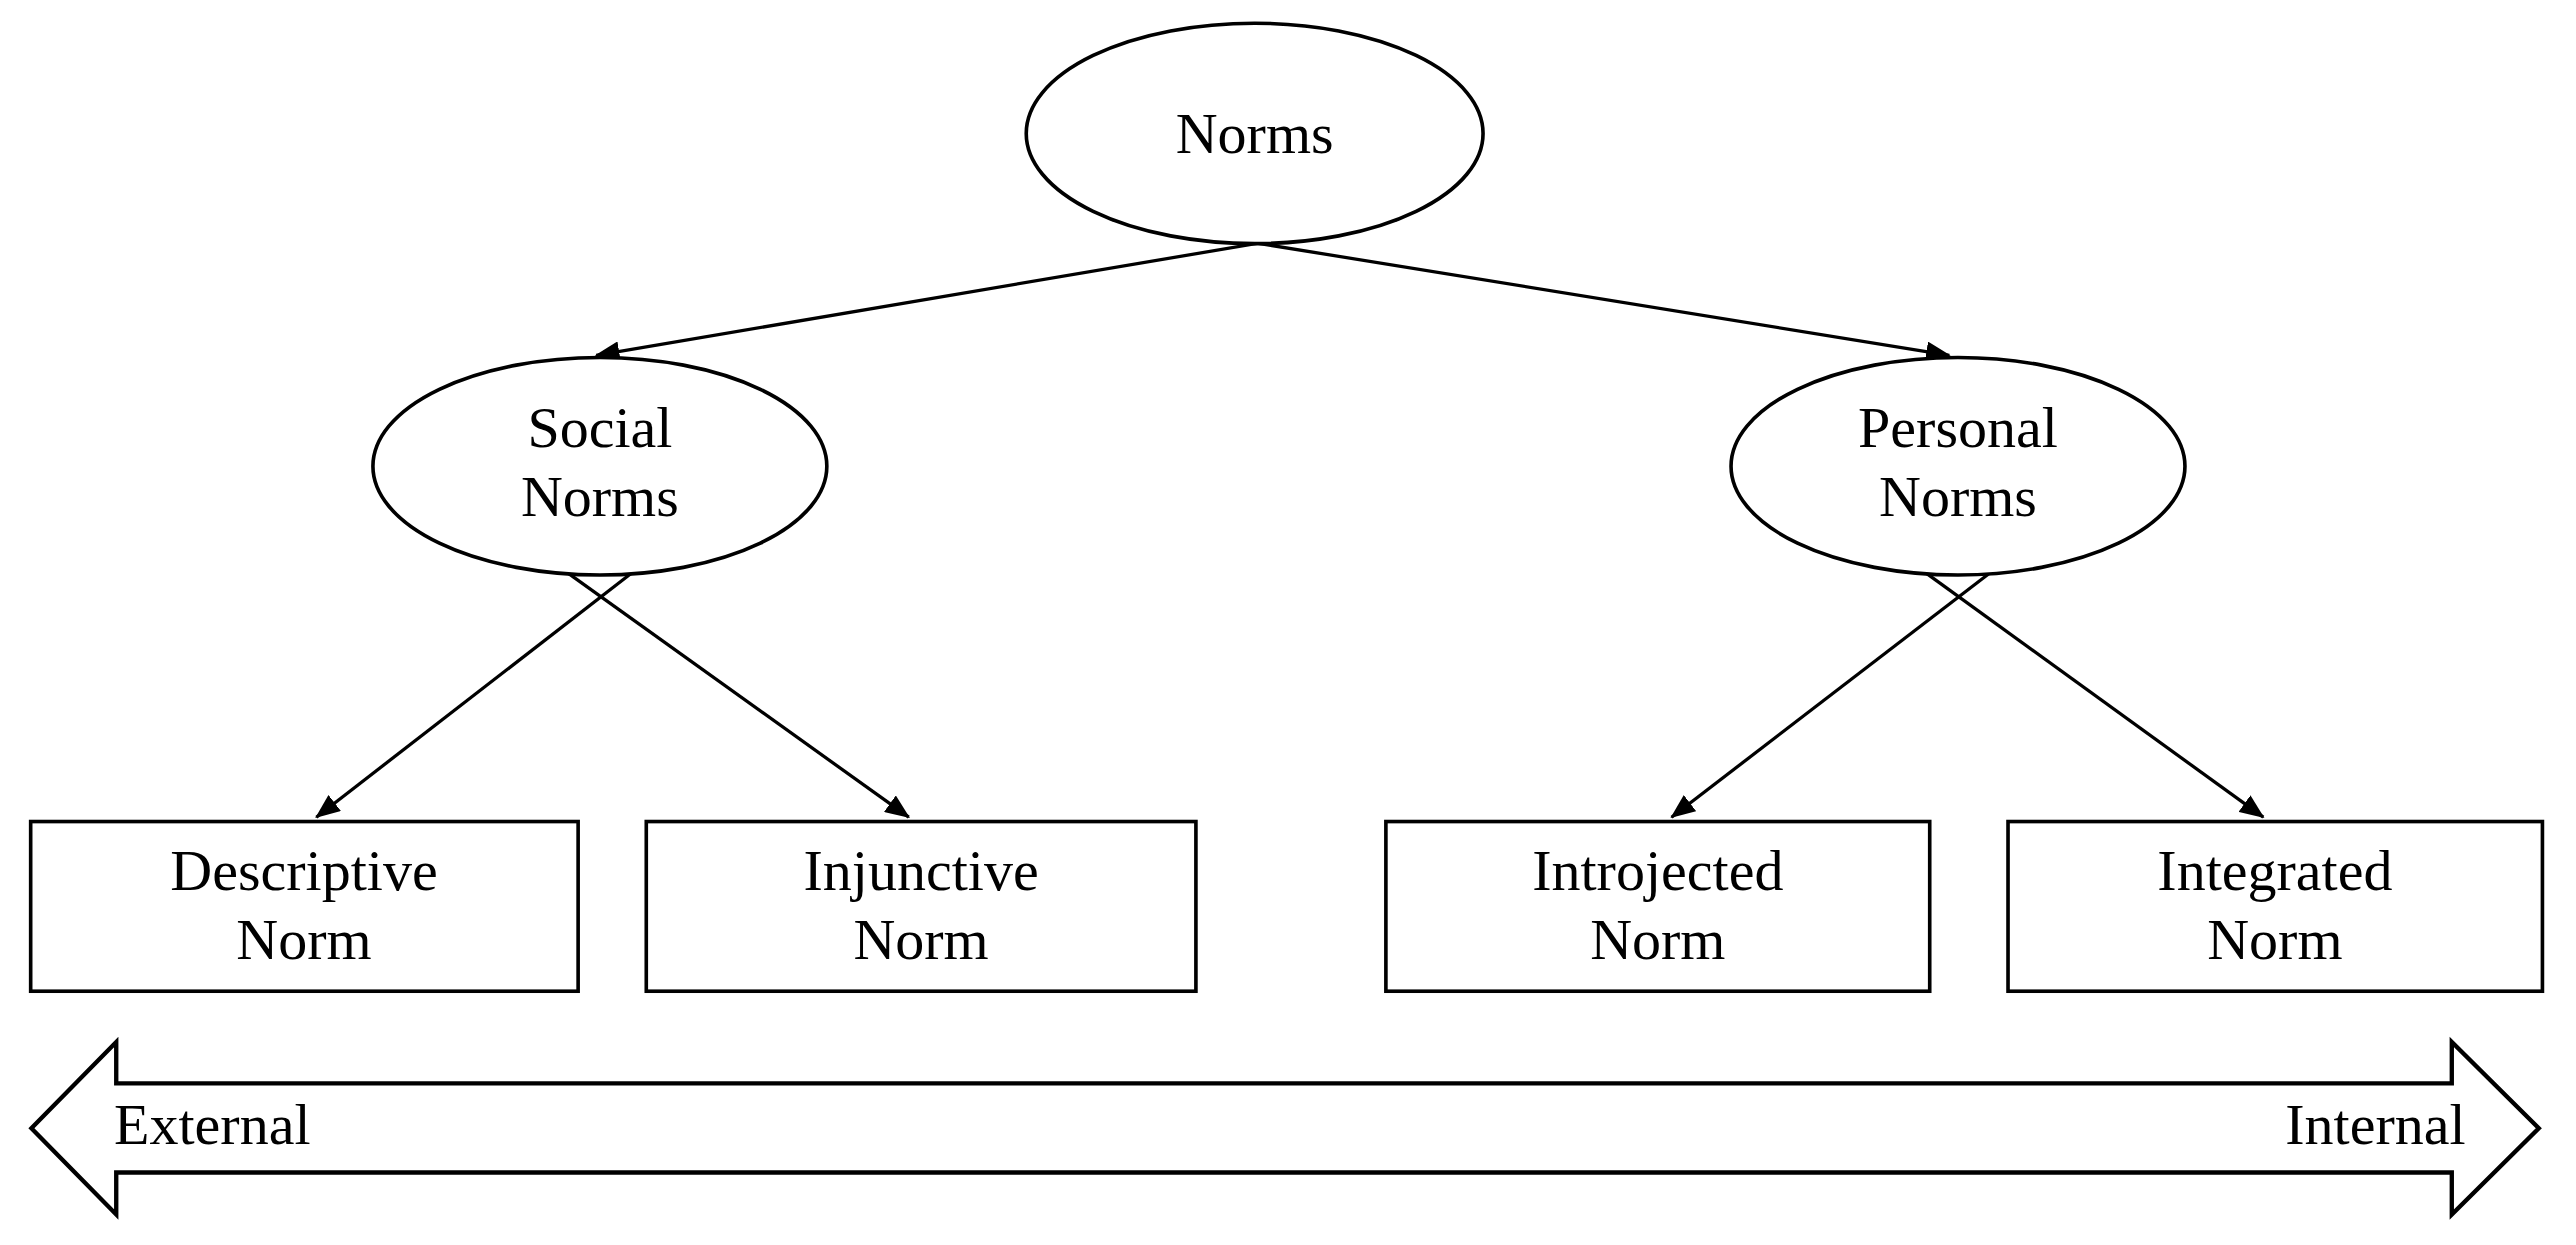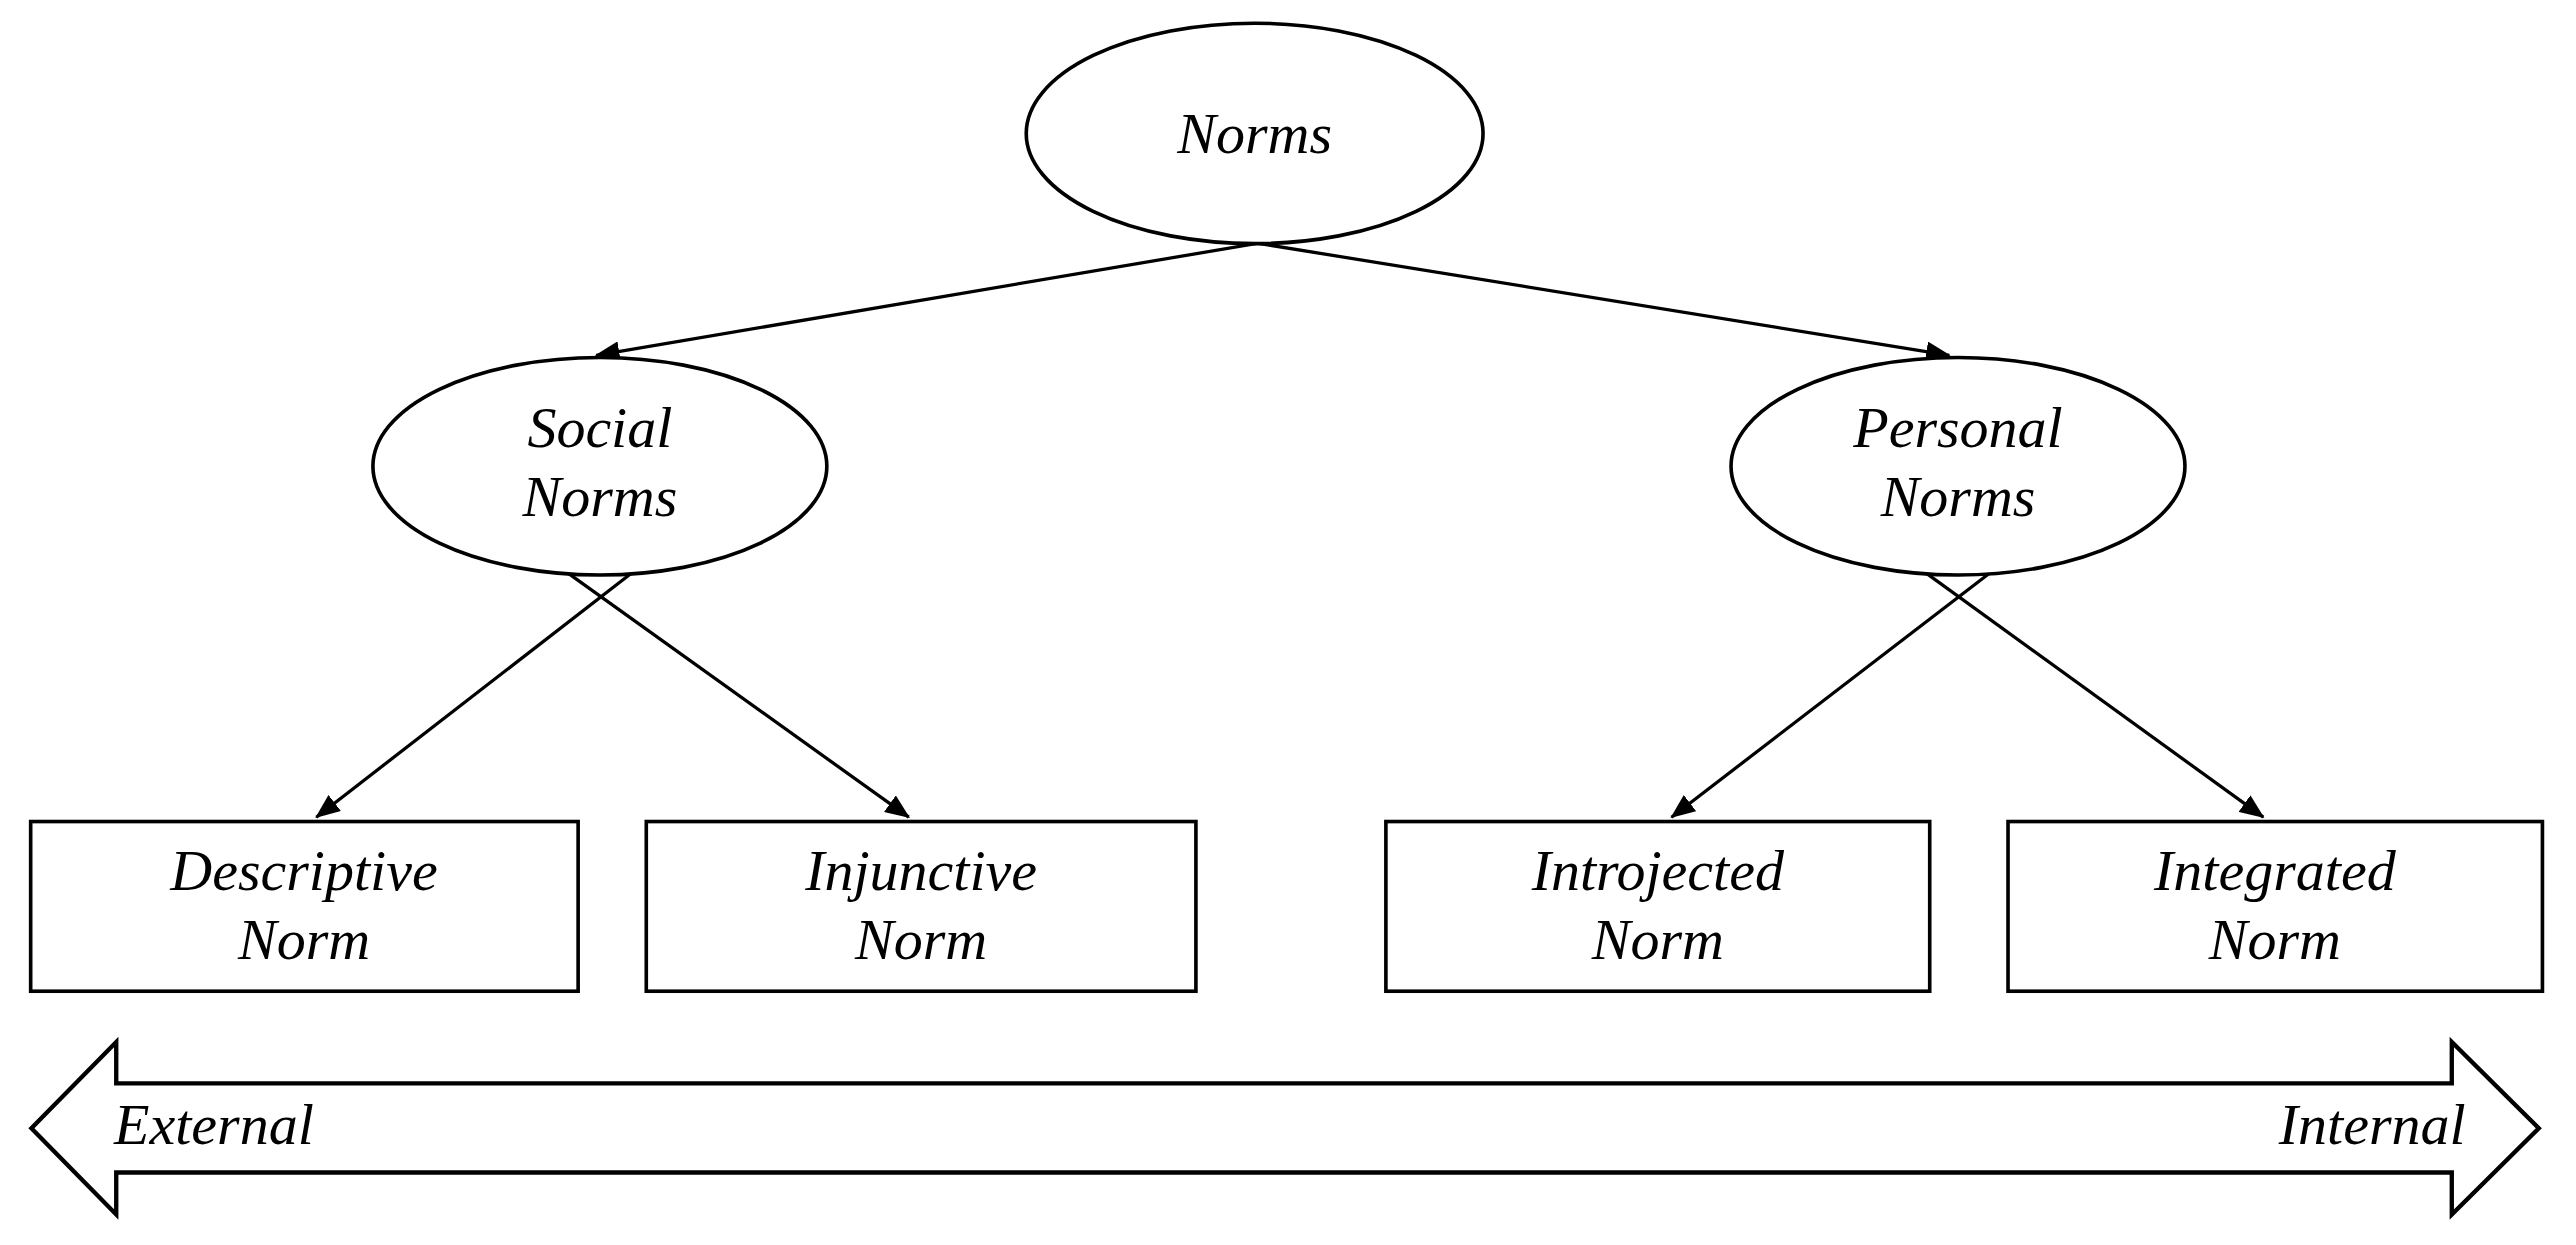--- a/index.html
+++ b/index.html
@@ -14,7 +14,6 @@
     position: relative;
     width: 2576px;
     height: 1245px;
-    font-style: italic;
   }
   svg {
     display: block;

